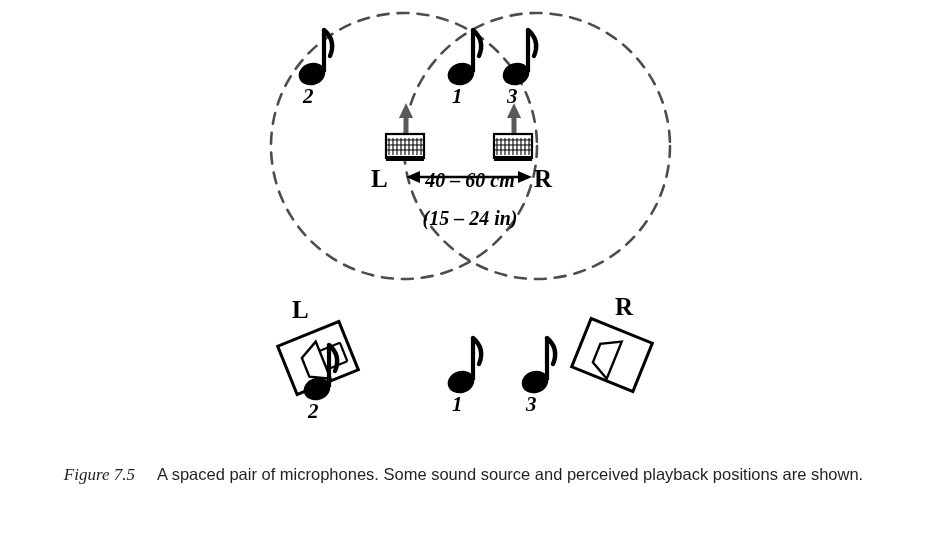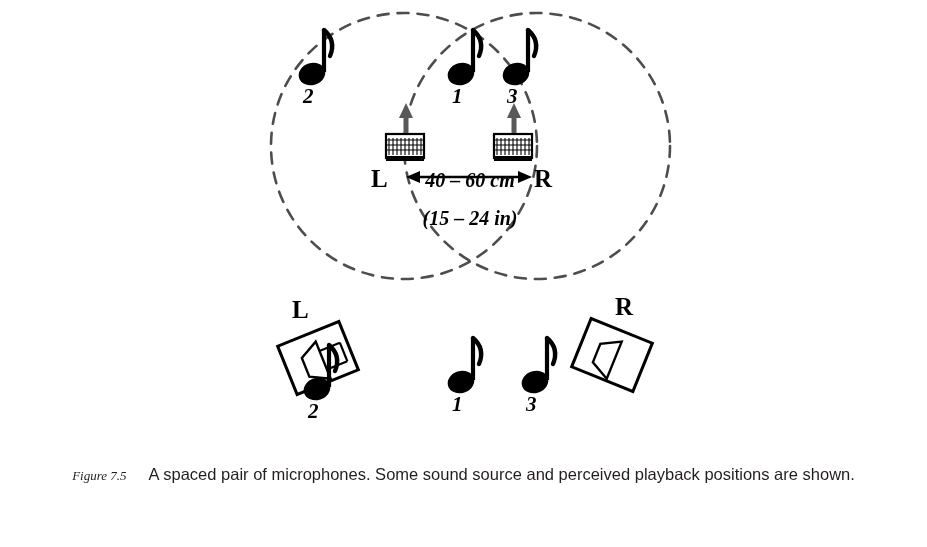--- a/index.html
+++ b/index.html
@@ -70,7 +70,7 @@
   .caption .fig-label {
     font-style: italic;
     font-family: "Liberation Serif", serif;
-    font-size: 13px;
+    font-size: 17px;
   }
   .caption .fig-text {
     font-family: Liberation Sans, sans-serif;

